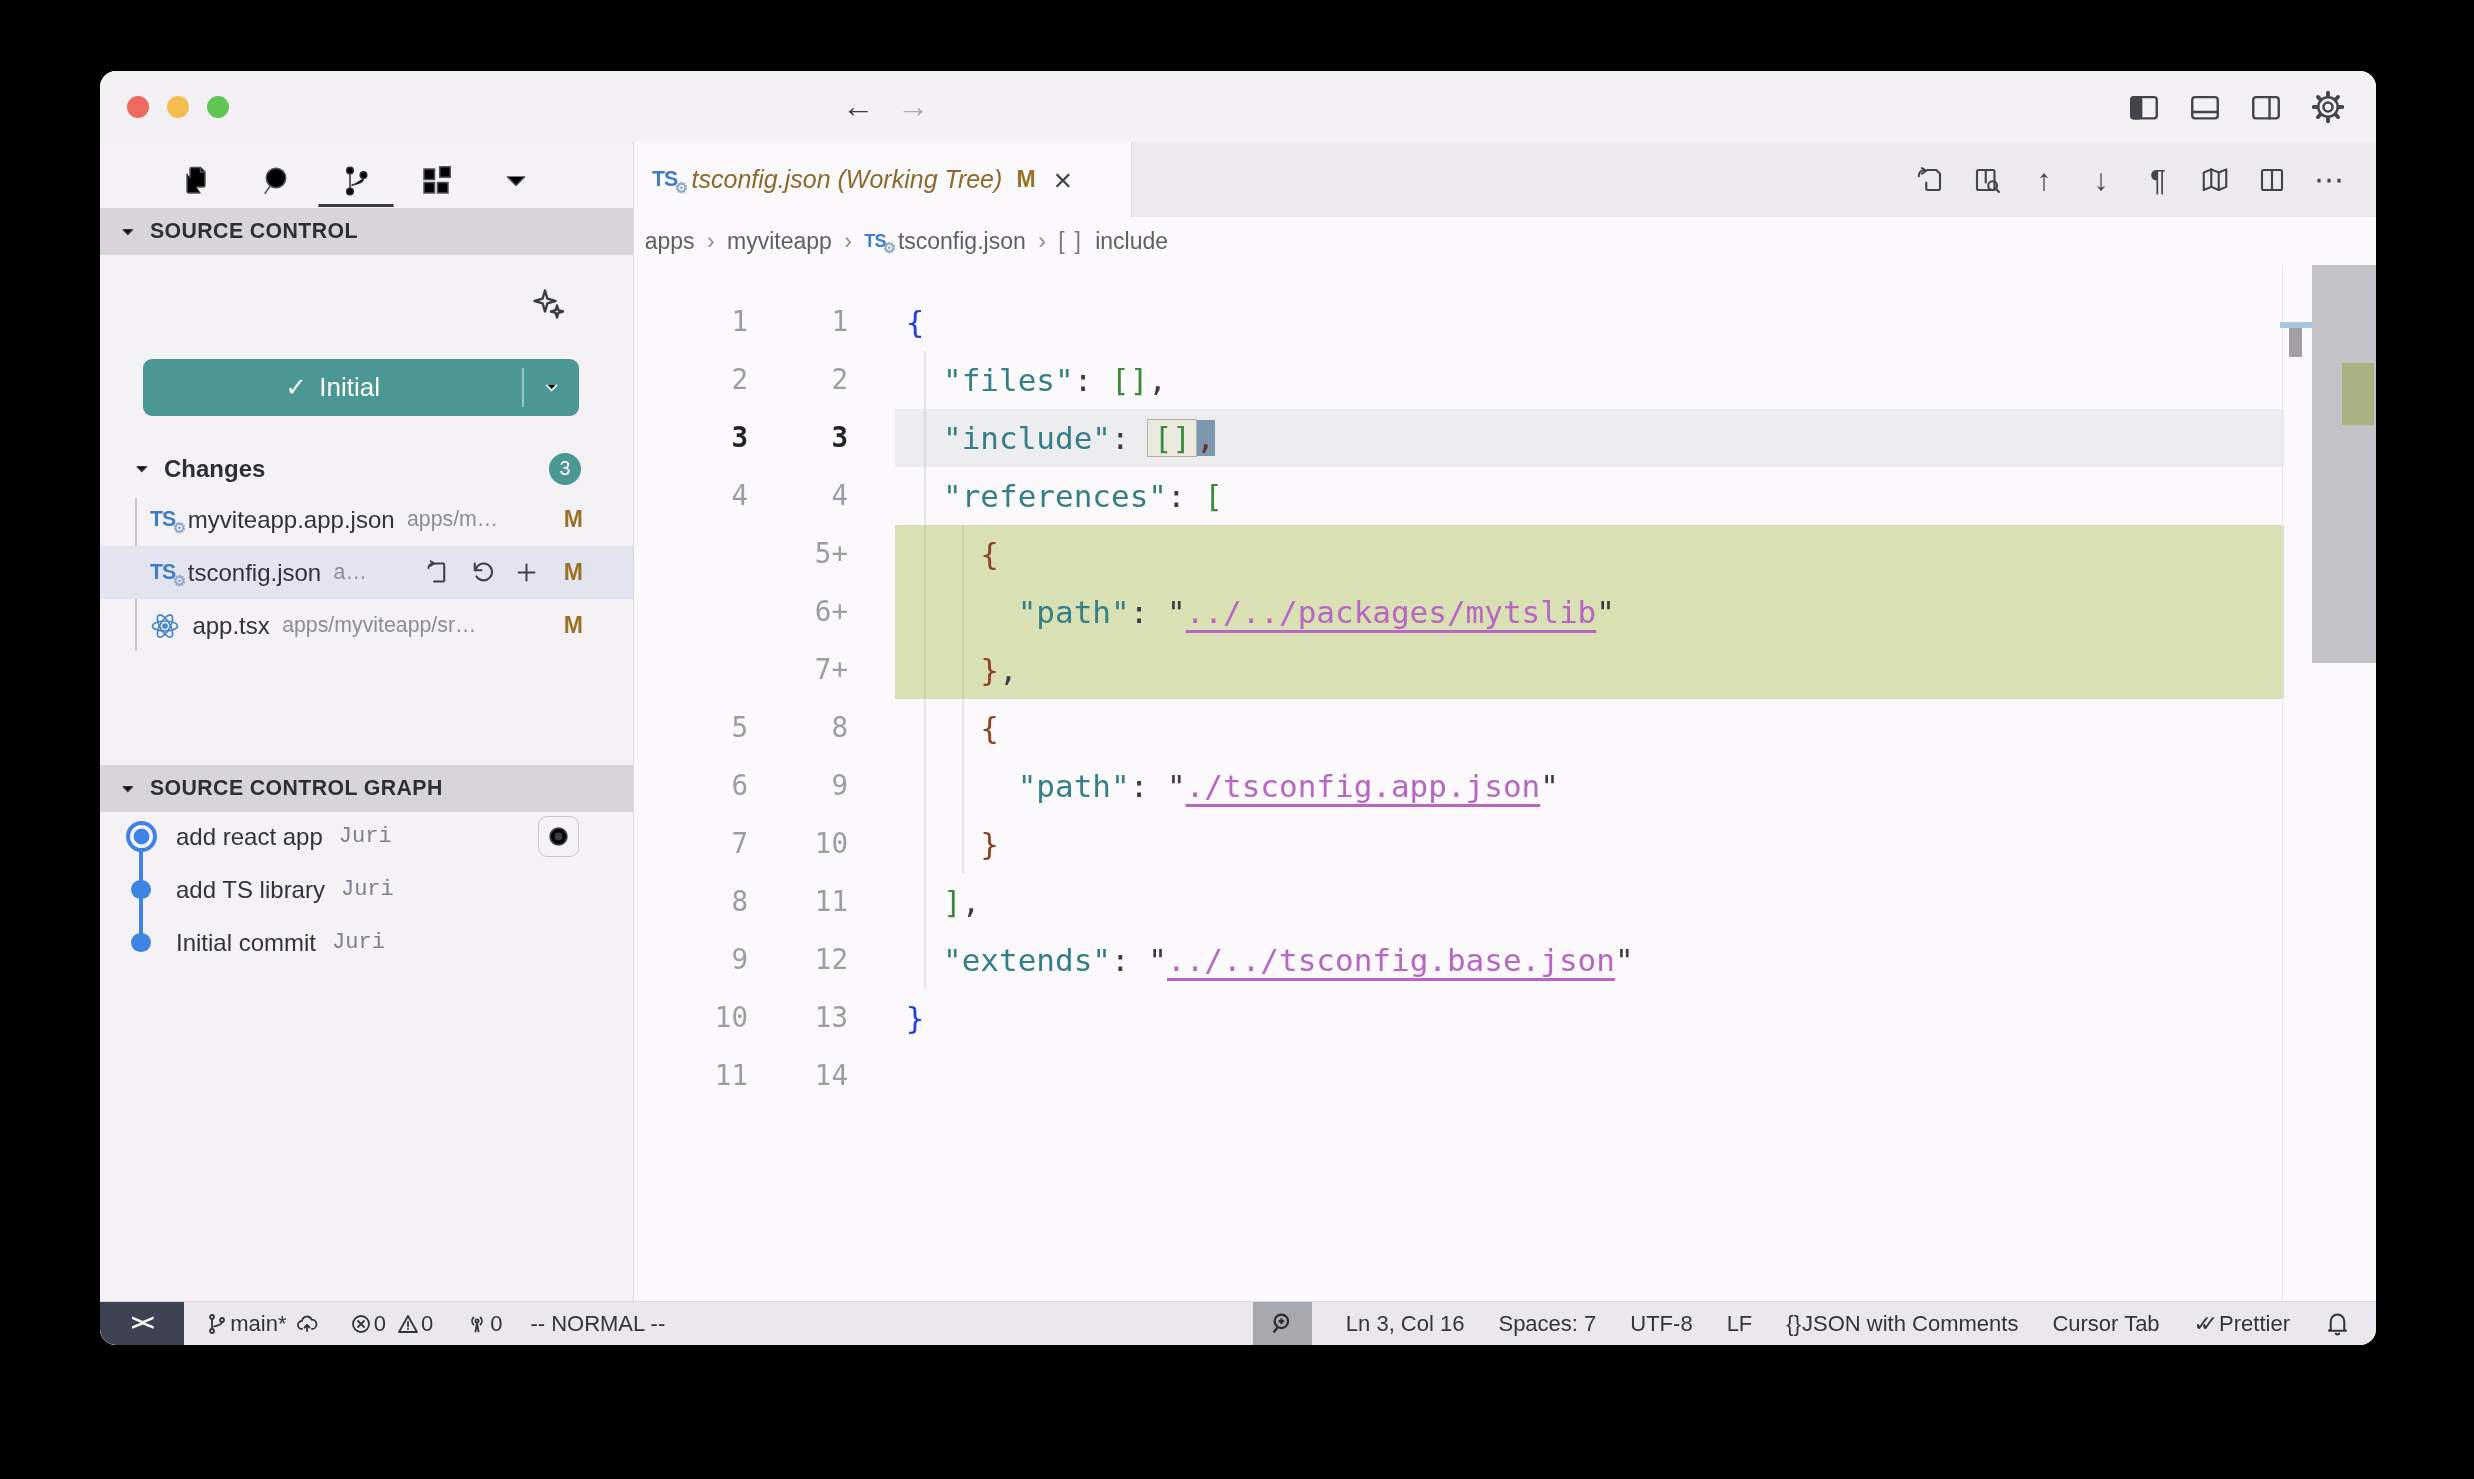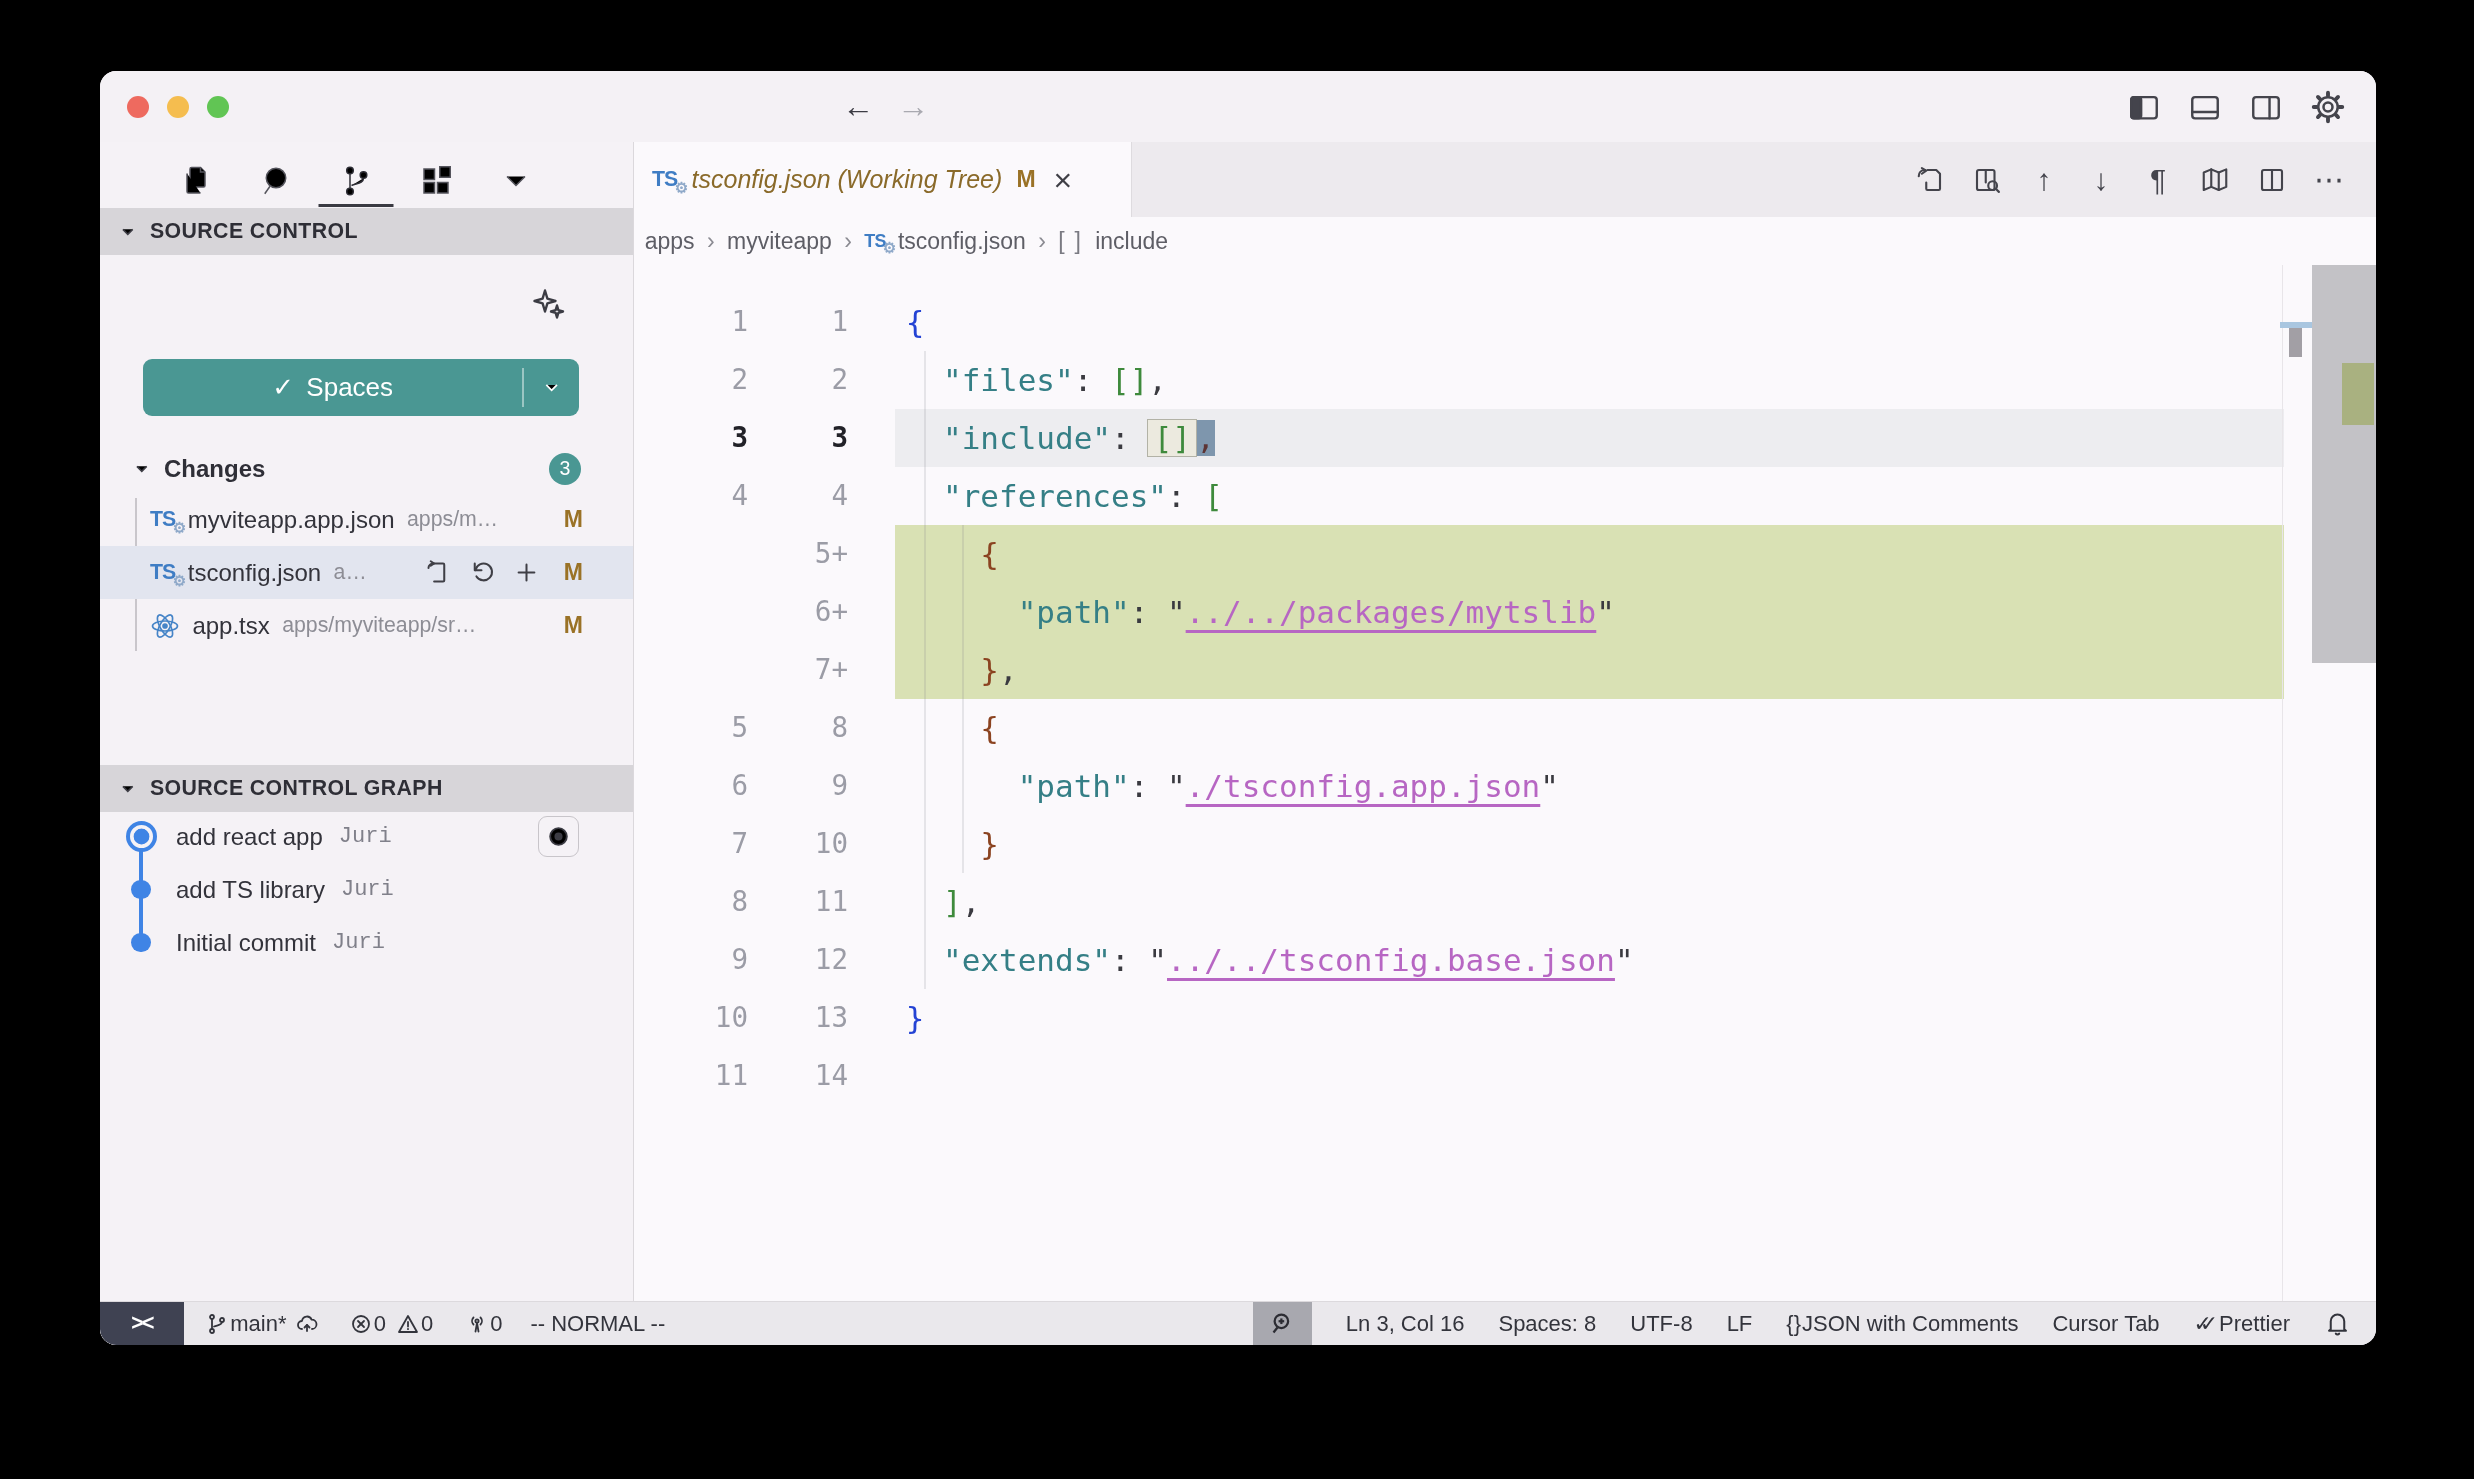--- a/index.html
+++ b/index.html
@@ -232,7 +232,7 @@
       <div class="commit-btn">
         <div class="commit-main">
           <span>✓</span>
-          <span>Spaces</span>
+          <span>Initial</span>
         </div>
         <div class="commit-divider"></div>
         <div class="commit-drop">

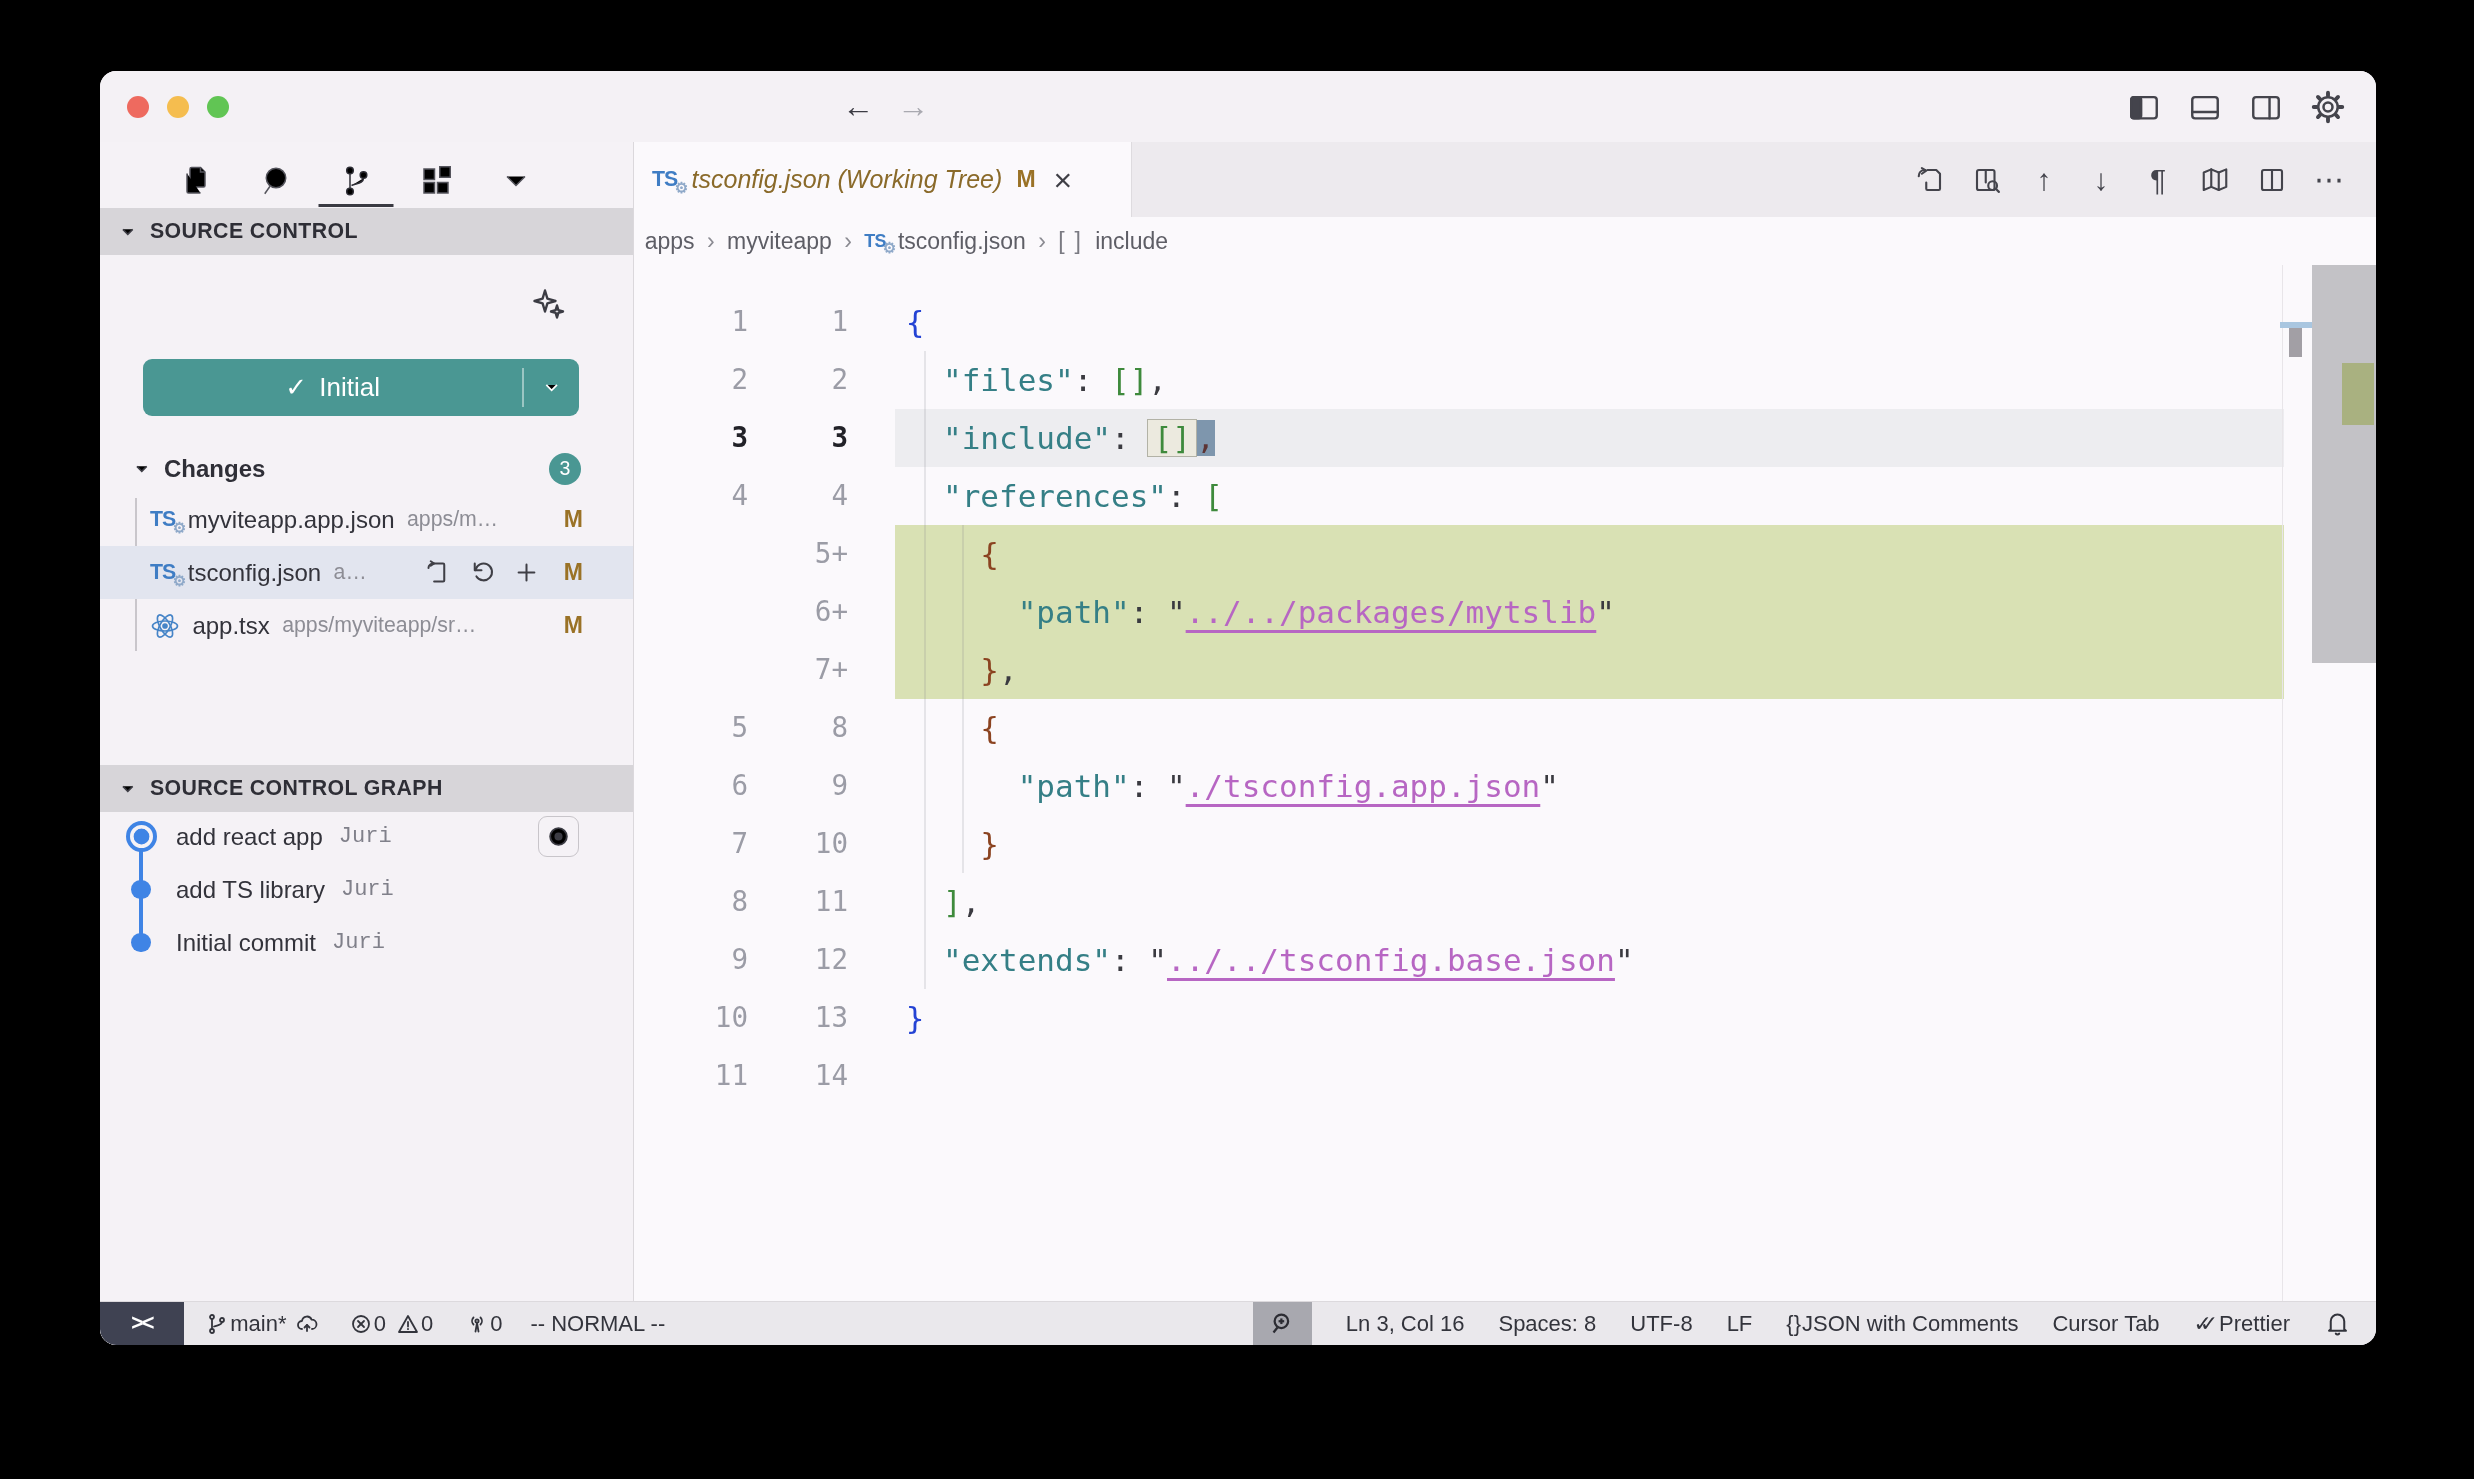--- a/index.html
+++ b/index.html
@@ -530,7 +530,7 @@
           <span>Ln 3, Col 16</span>
         </div>
       <div class="sb-item">
-          <span>Spaces: 8</span>
+          <span>Spaces: 7</span>
         </div>
       <div class="sb-item">
           <span>UTF-8</span>

